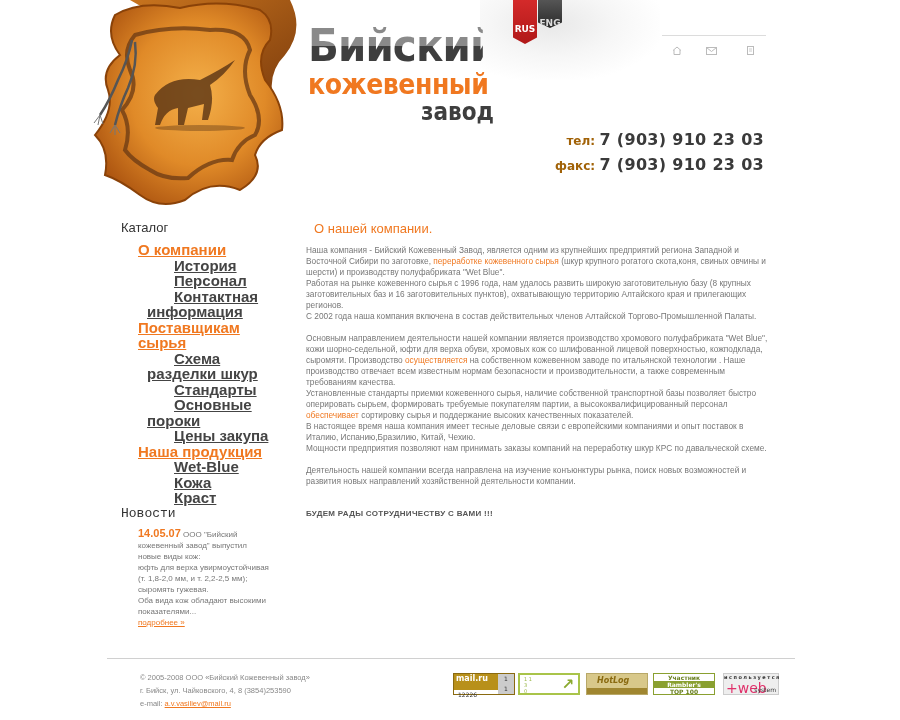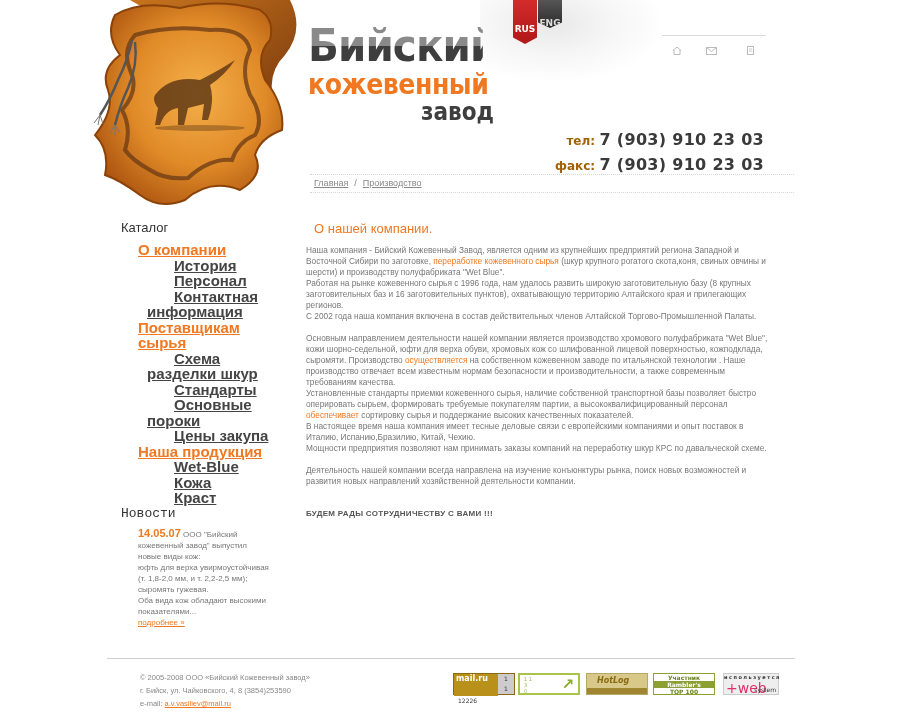--- a/index.html
+++ b/index.html
@@ -176,9 +176,6 @@
     </div>
   </div>
 
-  <div class="breadcrumb">
-    <a>Главная</a><span class="sep">/</span><a>Производство</a>
-  </div>
 </div>
 
 <div class="sidebar">

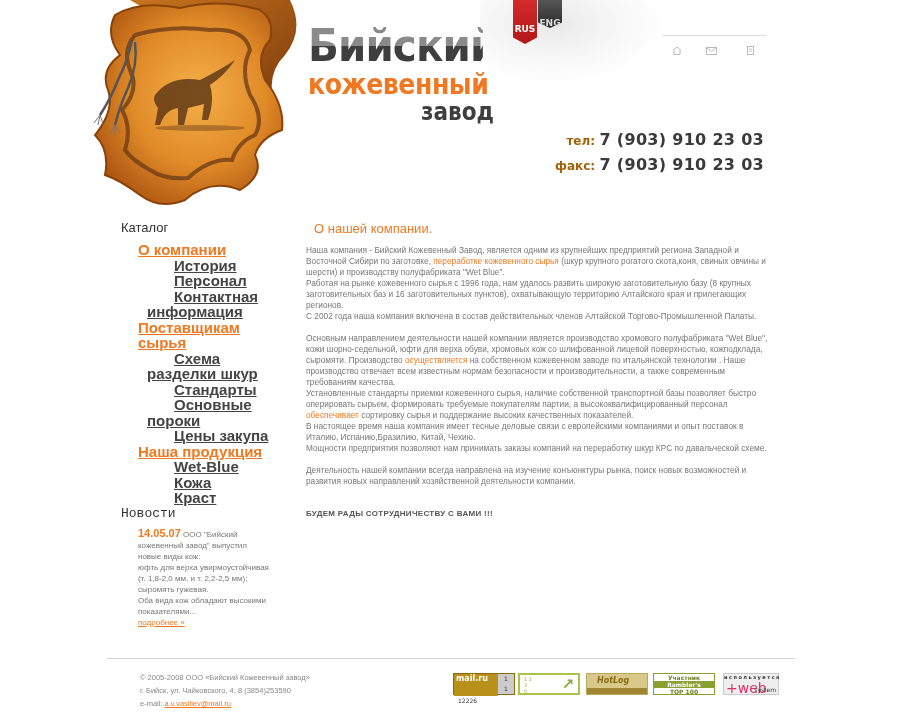--- a/index.html
+++ b/index.html
@@ -78,7 +78,7 @@
   .counters { position: absolute; top: 673px; left: 453px; }
   .counter { position: absolute; top: 0; width: 62px; height: 22px; font-family: "DejaVu Sans", sans-serif; }
   .c-mail { left: 0; border: 1px solid #8a6a10; background: #fff; }
-  .c-mail .top { height: 22px; background: #b8901a; color: #fff; font-size: 8px; font-weight: bold; padding-left: 2px; line-height: 10px; width: 44px; }
+  .c-mail .top { height: 16px; background: #b8901a; color: #fff; font-size: 8px; font-weight: bold; padding-left: 2px; line-height: 10px; width: 44px; }
   .c-mail .bot { font-size: 6px; color: #333; padding-left: 4px; line-height: 10px; width: 44px; }
   .c-mail .side { position: absolute; right: 0; top: 0; width: 16px; height: 20px; background: #ccc; font-size: 6px; color: #333; text-align: center; line-height: 10px; }
   .c-li { left: 65px; border: 2px solid #a9c44a; background: #fff; width: 62px; }

